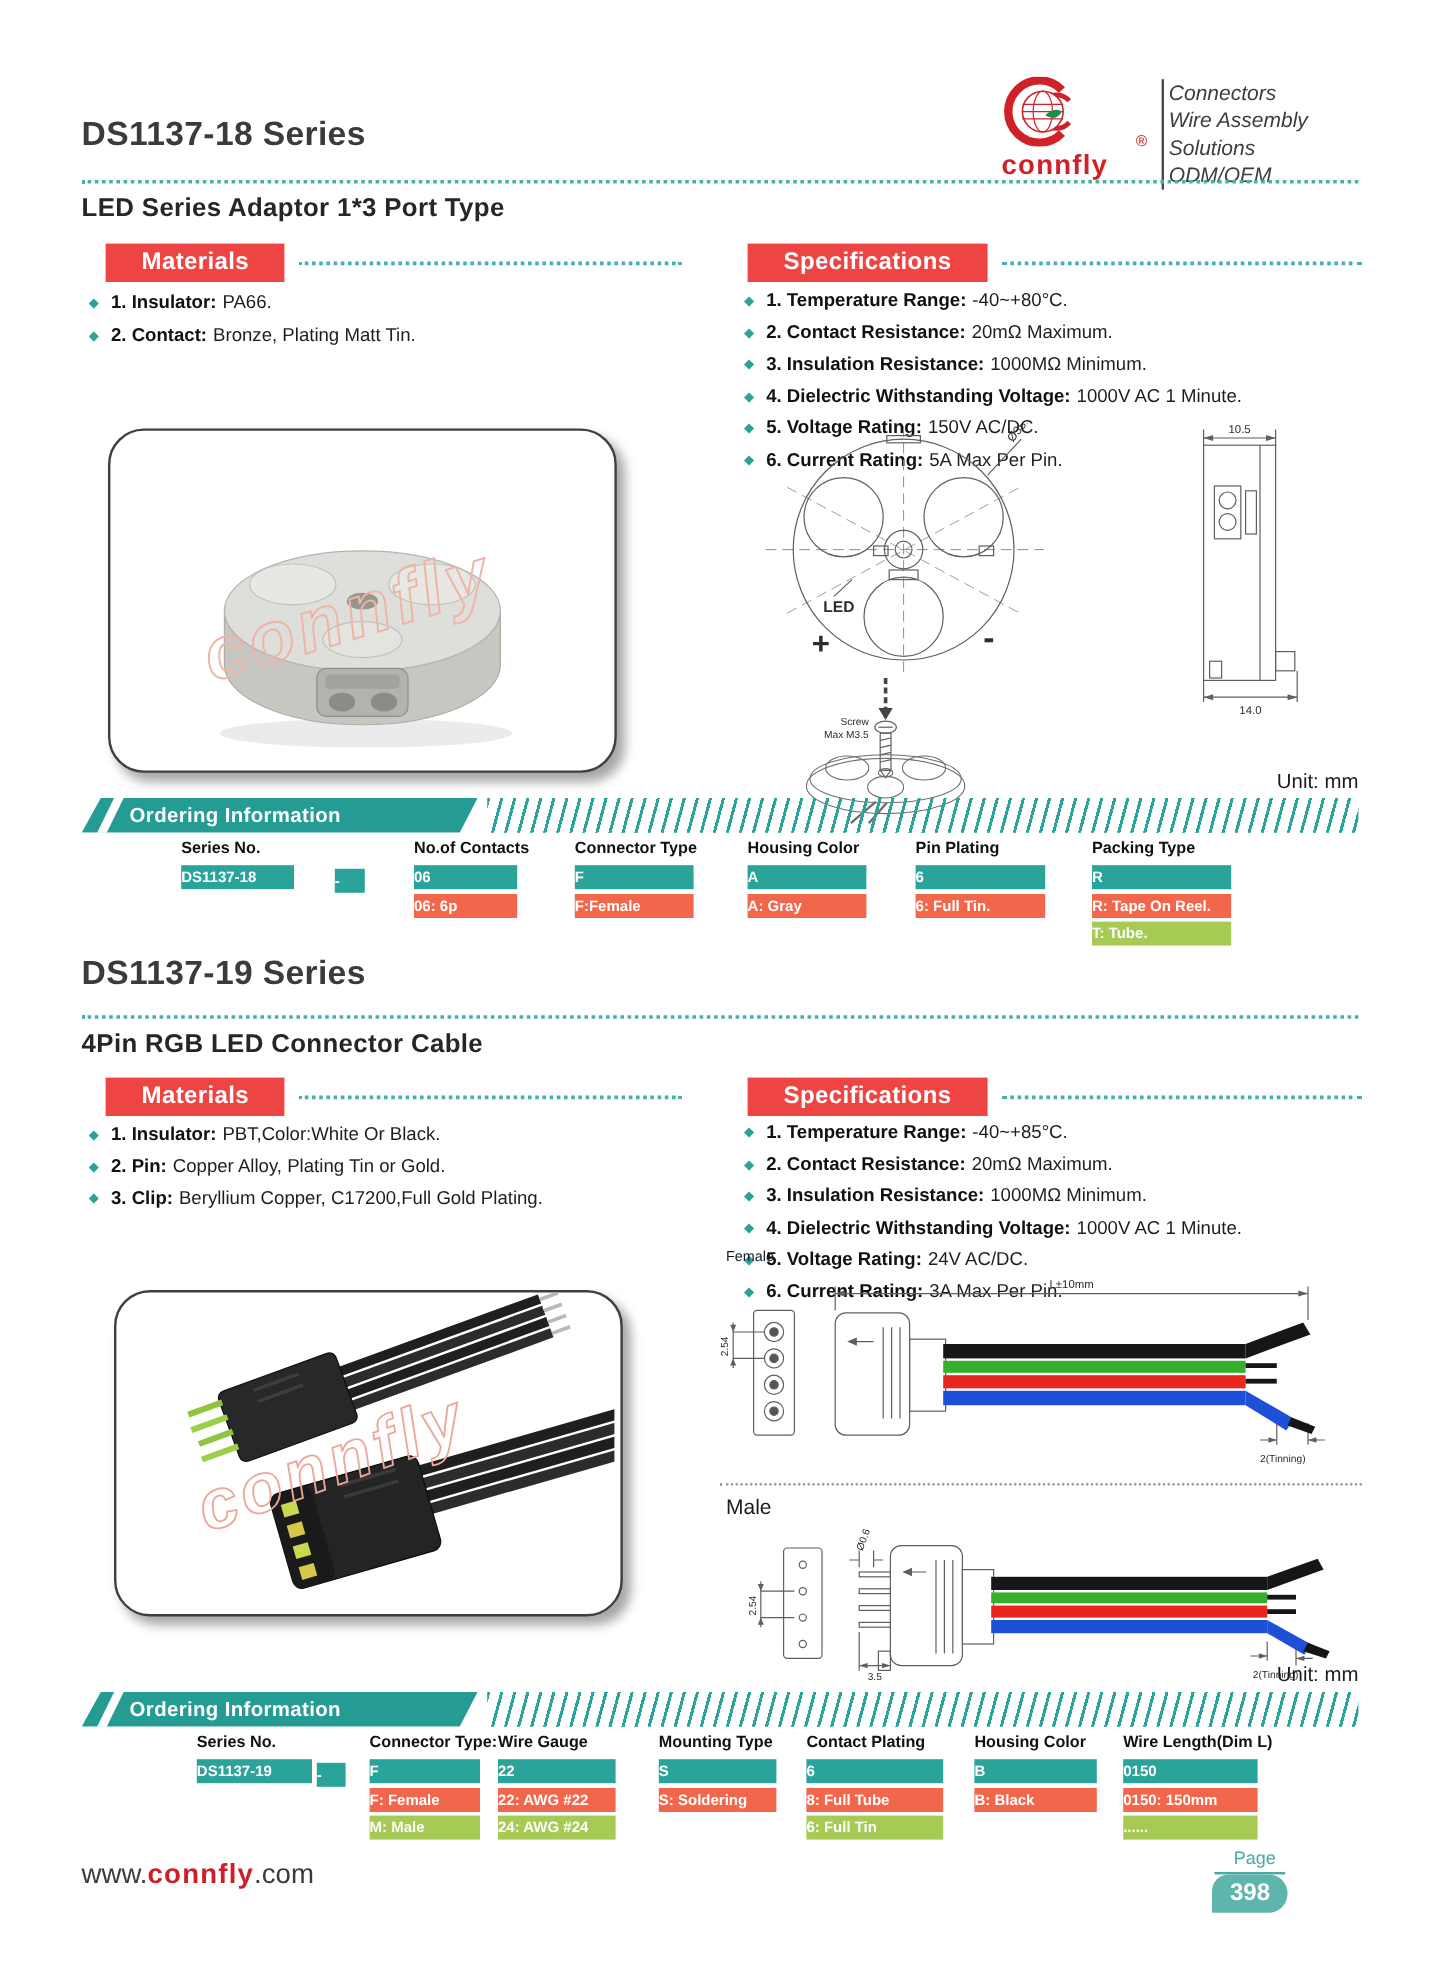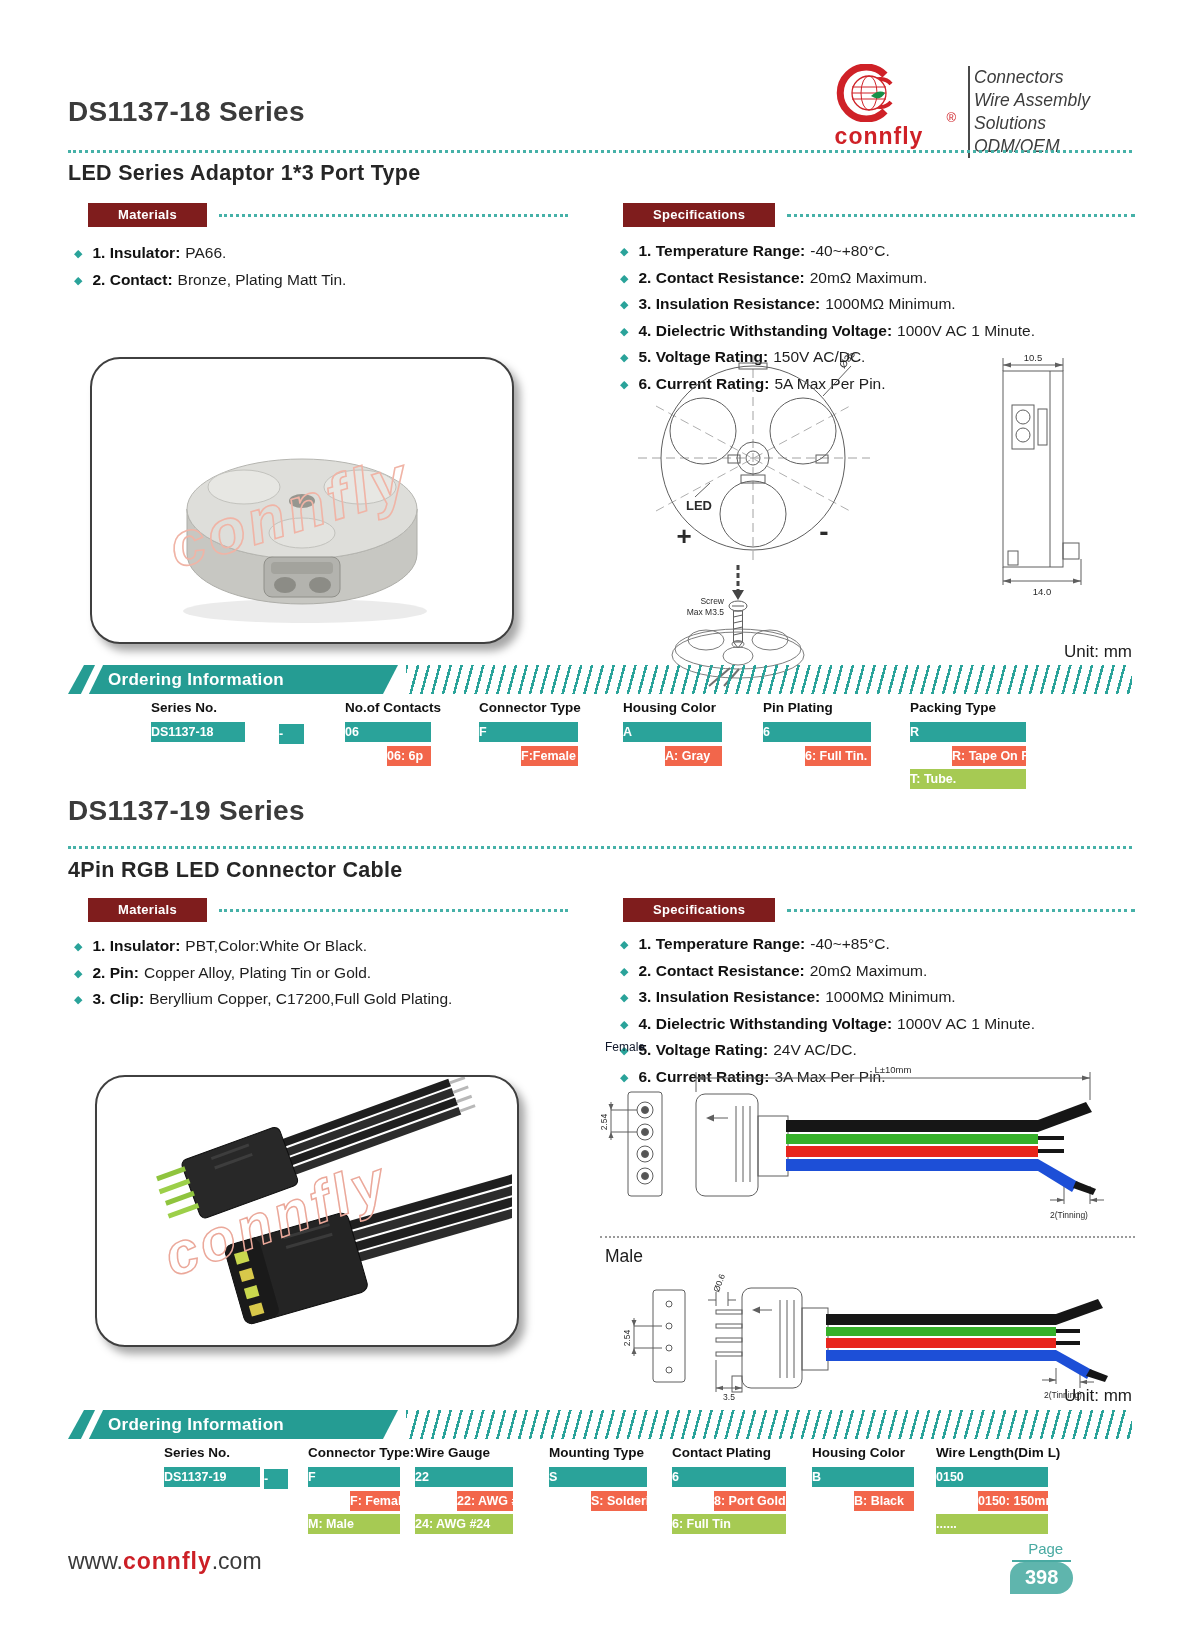--- a/index.html
+++ b/index.html
@@ -23,7 +23,7 @@
 
   
   .sect{display:flex;align-items:center;}
-  .sect-box{background:#7f1d1d;color:#fff;font-size:13px;font-weight:bold;
+  .sect-box{background:#ef4444;color:#fff;font-size:20px;font-weight:bold;
             padding:4px 30px 5px 30px;letter-spacing:.3px;}
   .sect .dots{flex:1;margin-left:12px;border-top-width:3px;}
   #mat1{left:88px;top:203px;width:480px;}

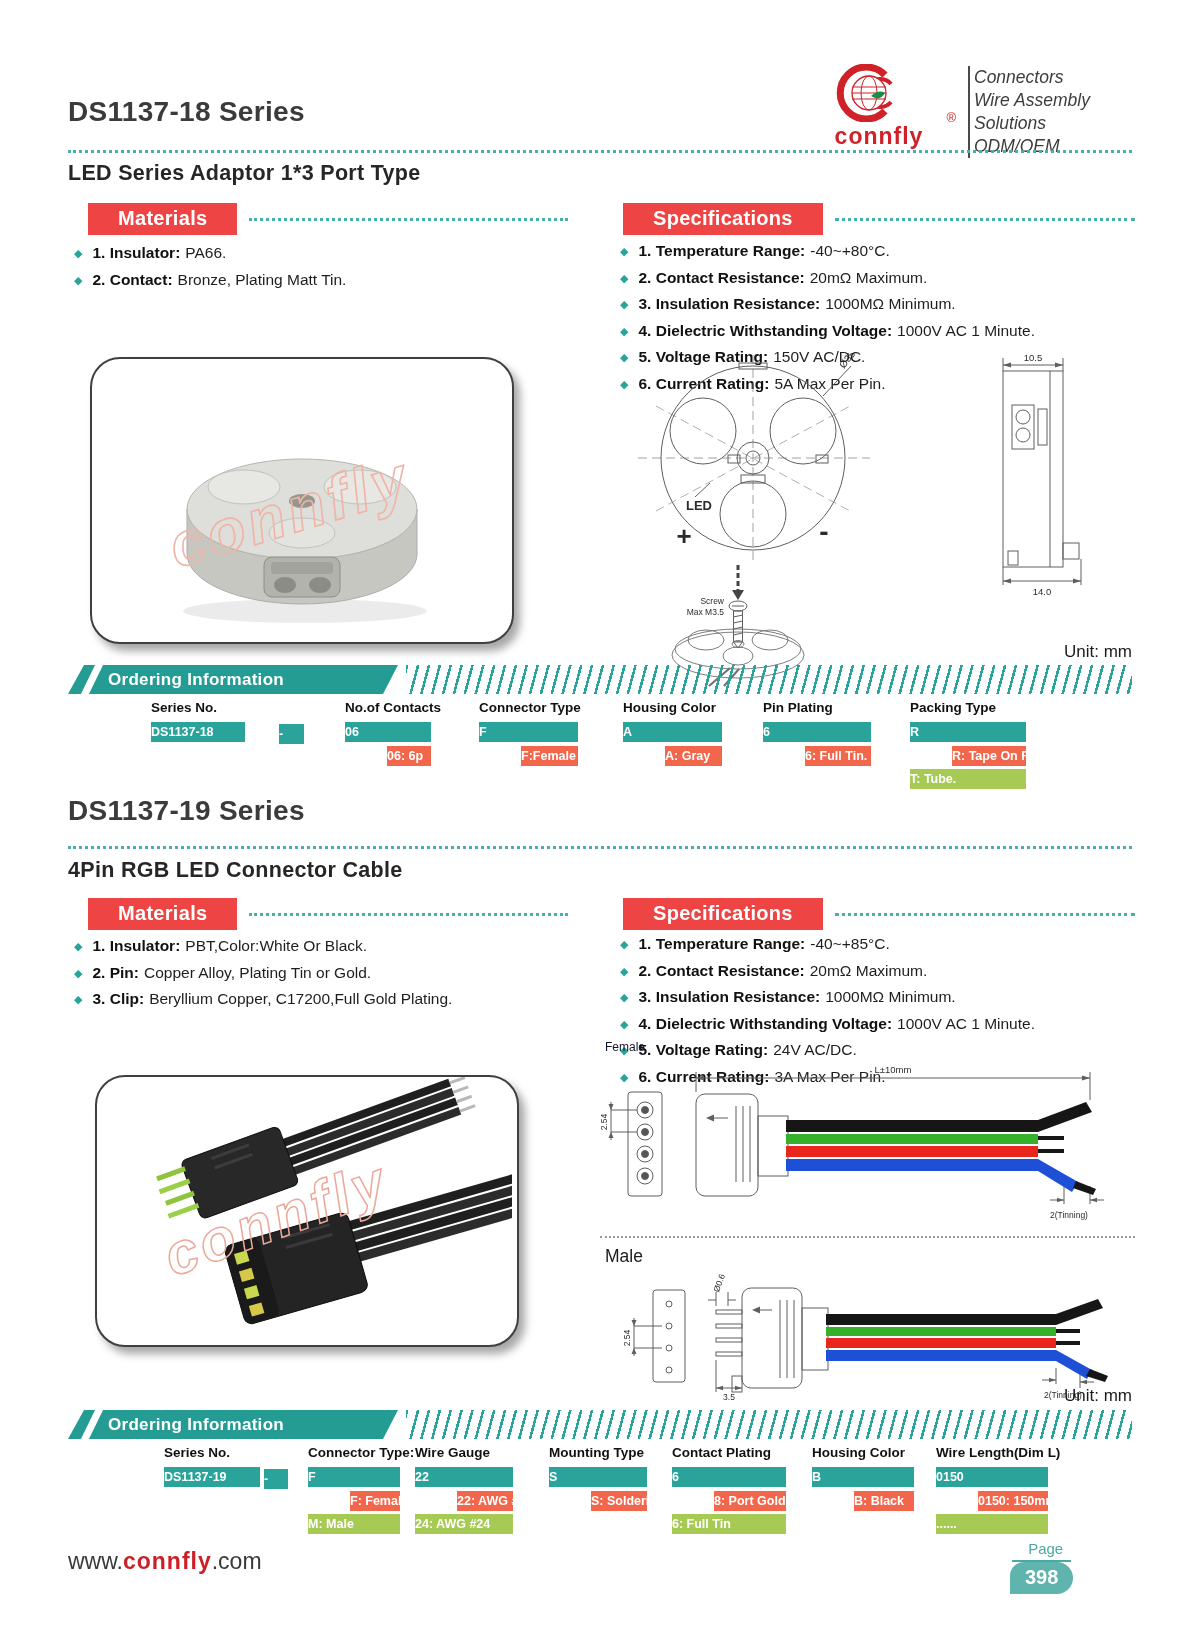--- a/index.html
+++ b/index.html
@@ -82,7 +82,7 @@
   .obox{height:20px;line-height:20px;color:#fff;font-size:12.5px;font-weight:bold;margin-top:4px;
         white-space:nowrap;}
   .obox.teal{background:#2aa39a;}
-  .obox.red{background:#f2664b;margin-left:42px;}
+  .obox.red{background:#f2664b;}
   .obox.green{background:#a6ca53;}
   .dashbox{position:absolute;top:22px;}
 

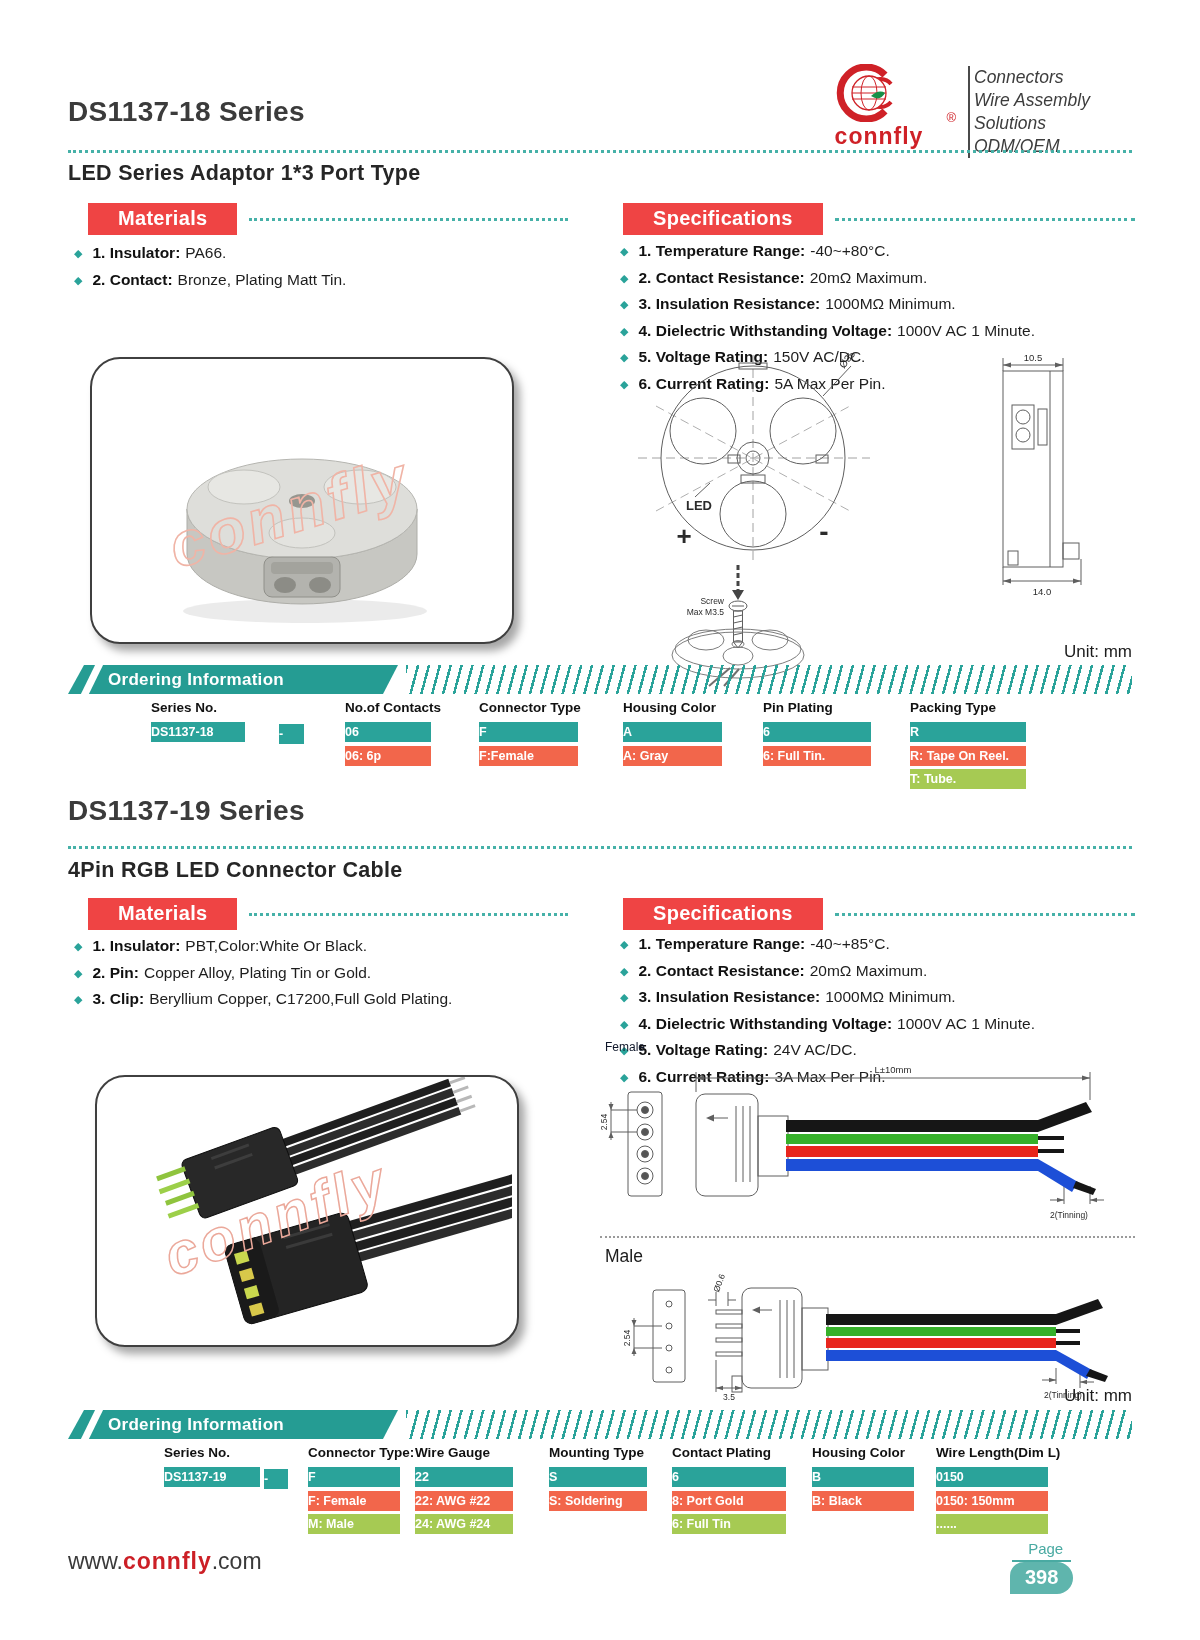--- a/index.html
+++ b/index.html
@@ -504,7 +504,7 @@
   <div class="ocol" style="left:604px;width:114px">
     <div><span class="ohead">Contact Plating</span></div>
     <div class="obox teal">6</div>
-    <div class="obox red">8: Port Gold</div>
+    <div class="obox red">8: Full Tube</div>
     <div class="obox green" style="margin-top:3px">6: Full Tin</div>
   </div>
   <div class="ocol" style="left:744px;width:102px">

